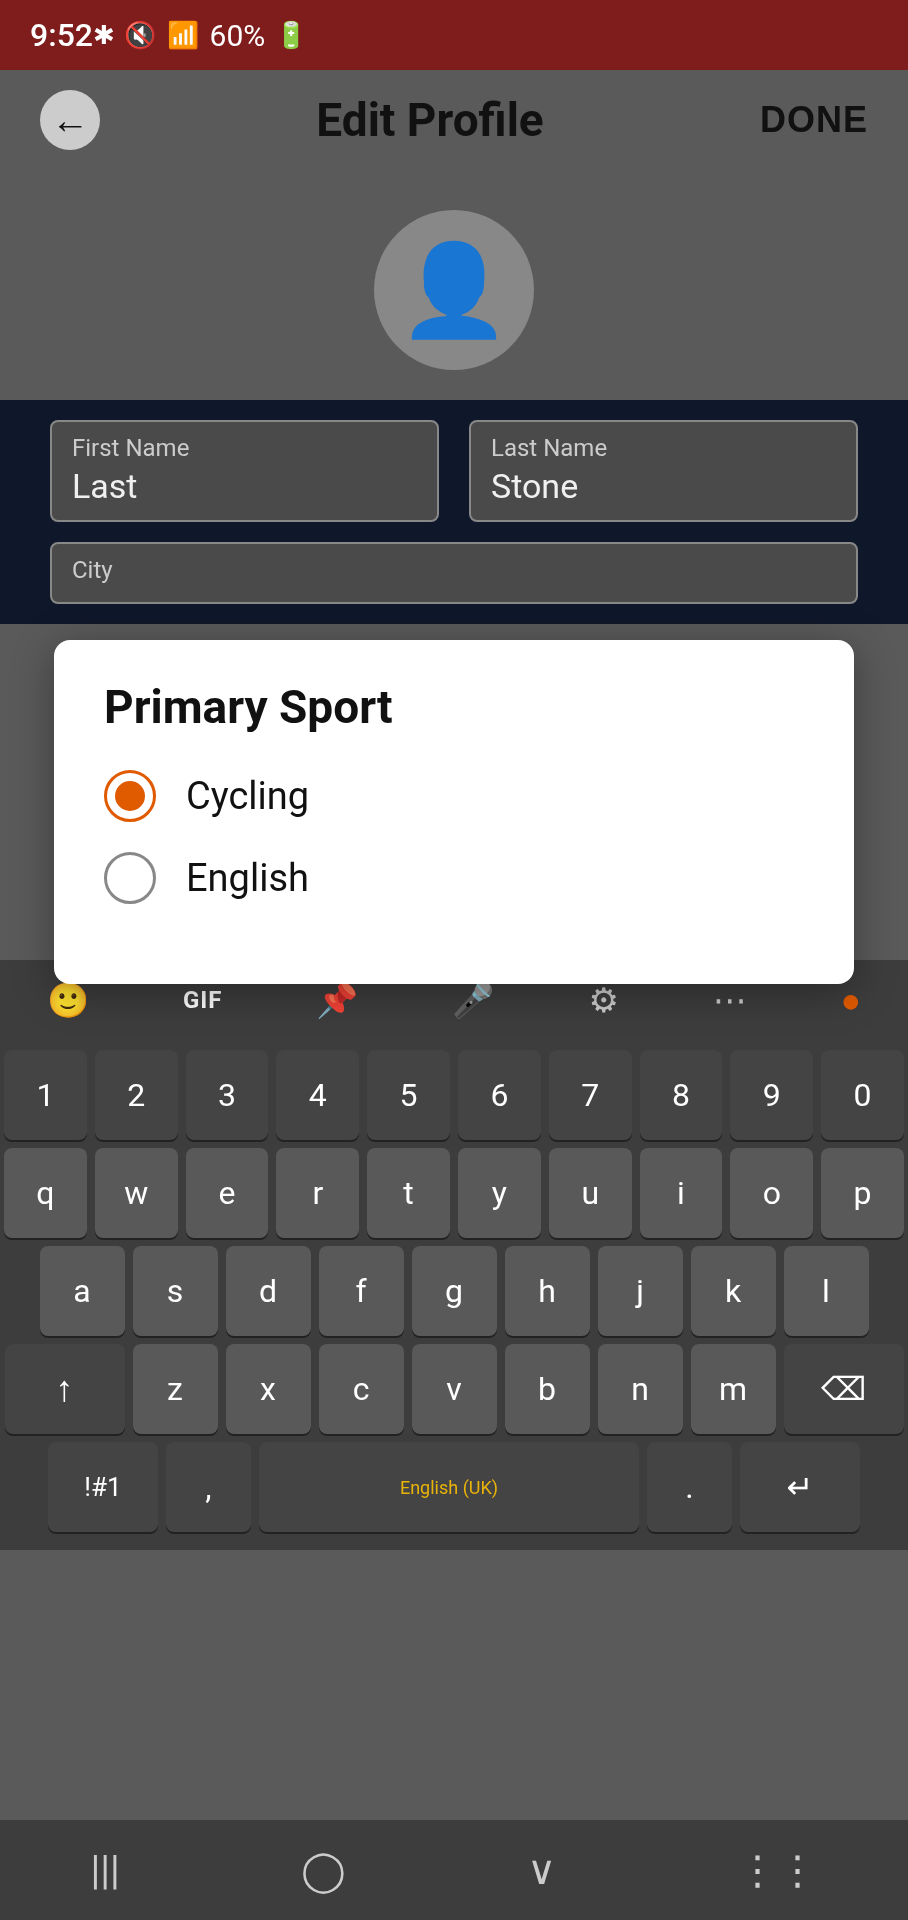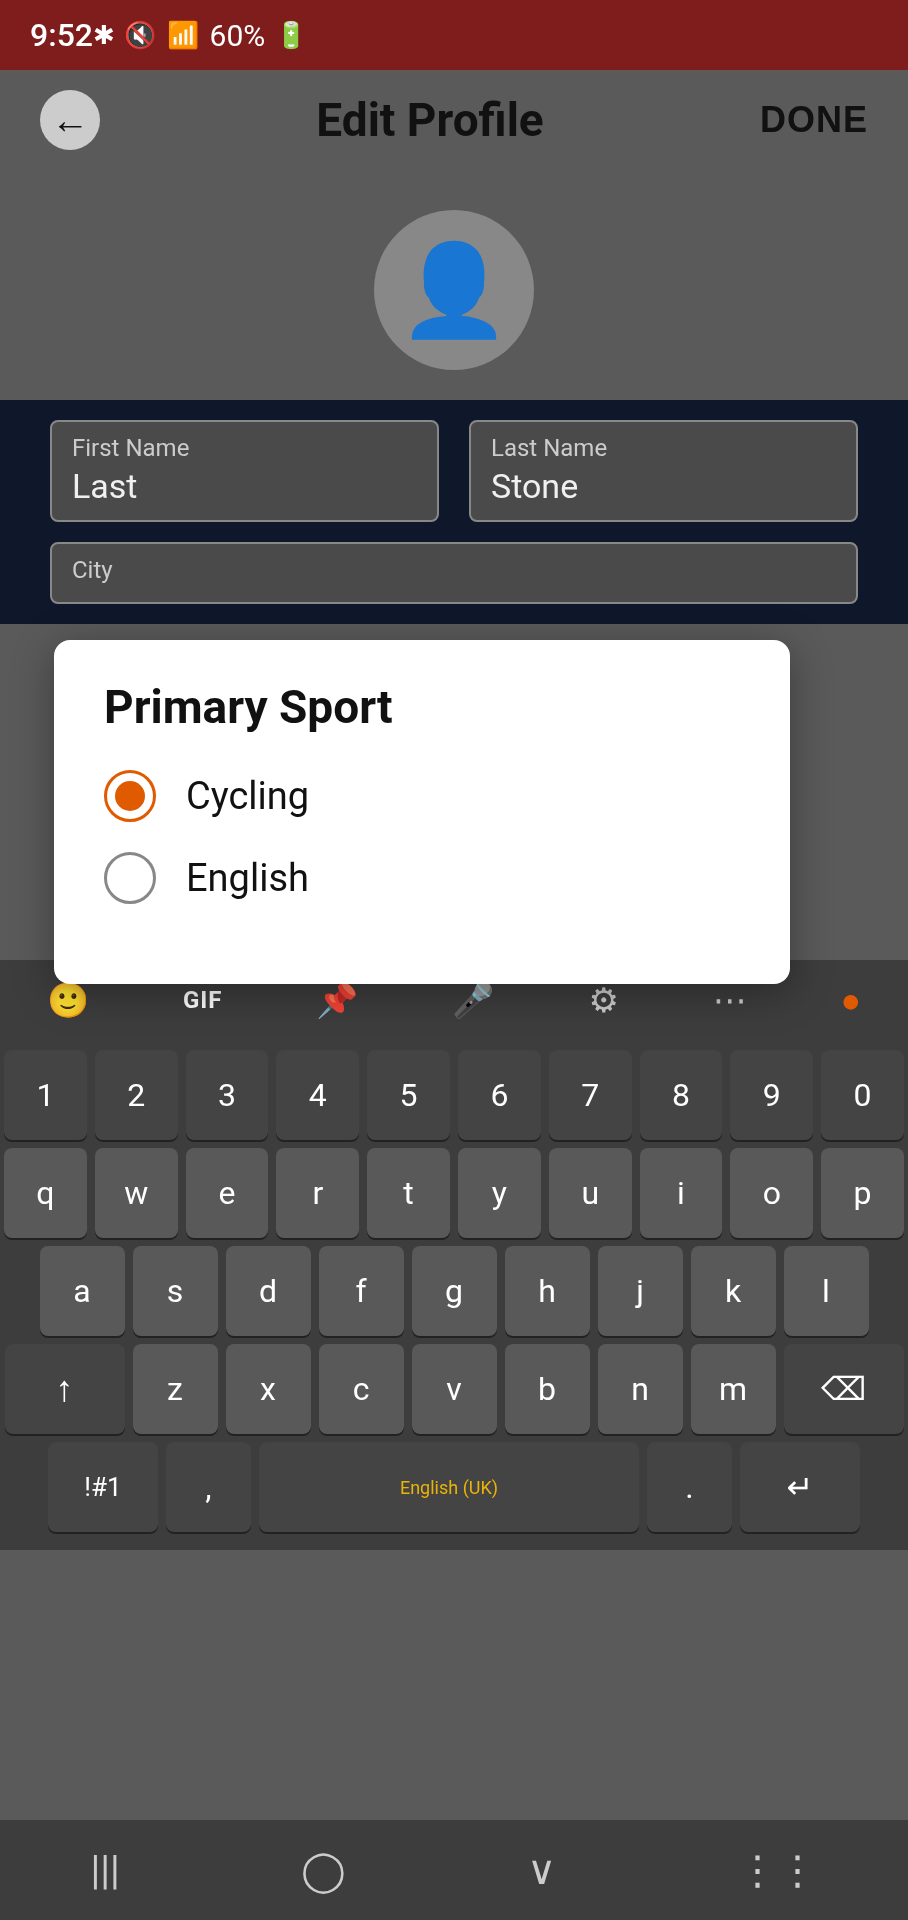--- a/index.html
+++ b/index.html
@@ -144,7 +144,7 @@
       position: absolute;
       left: 54px;
       top: 640px;
-      width: 736px;
+      width: 800px;
       background: #fff;
       border-radius: 16px;
       z-index: 20;

